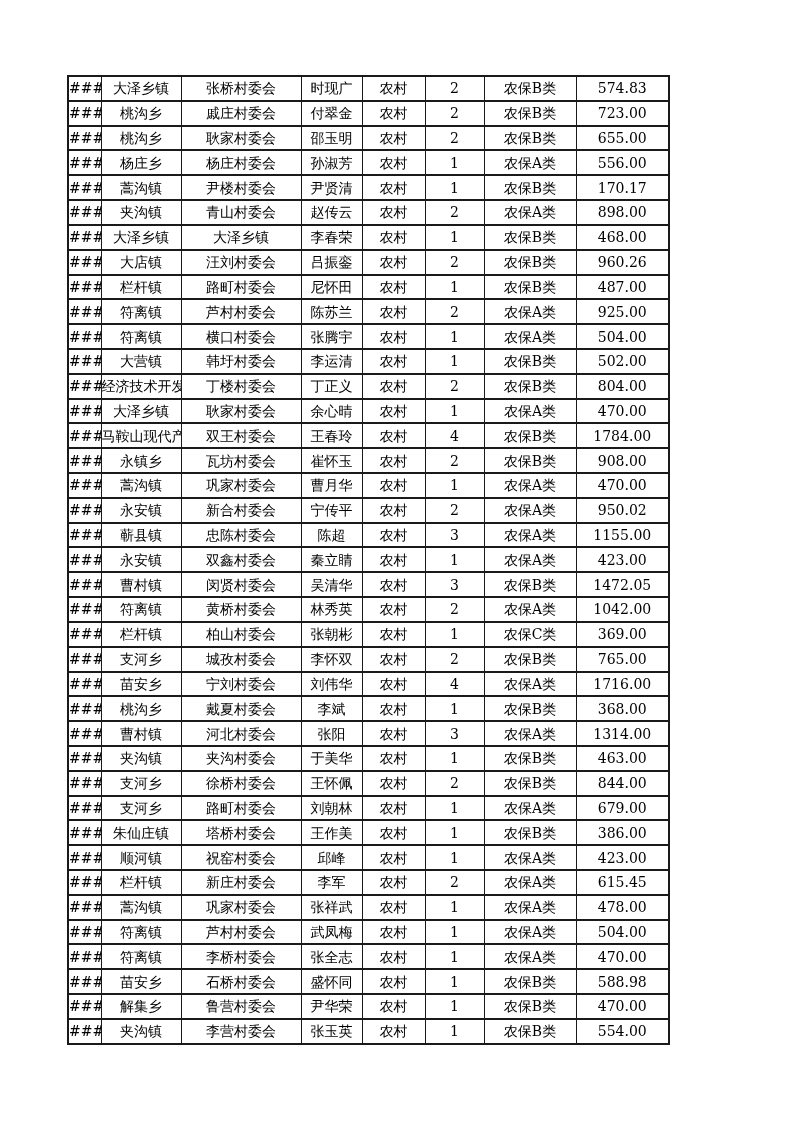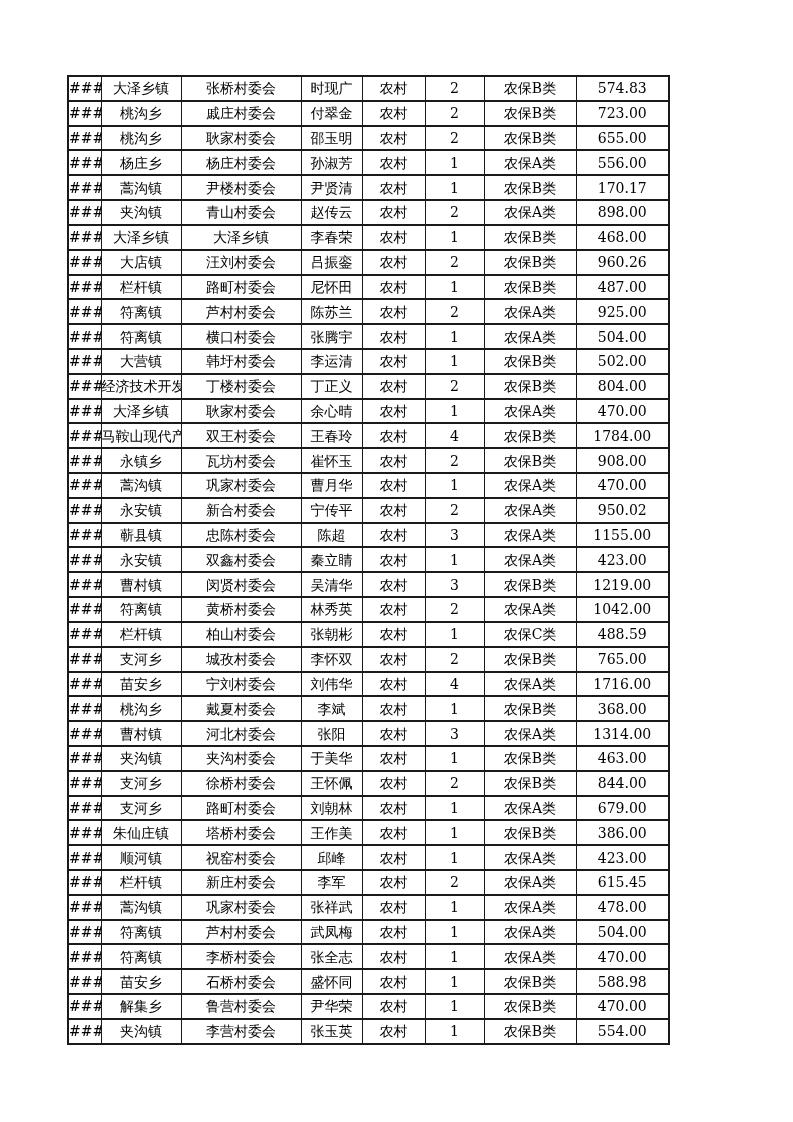--- a/index.html
+++ b/index.html
@@ -282,7 +282,7 @@
     <td class="c-res">农村</td>
     <td class="c-count">3</td>
     <td class="c-category">农保B类</td>
-    <td class="c-amount">1219.00</td>
+    <td class="c-amount">1472.05</td>
   </tr>
         <tr>
     <td class="c-hash">####</td>

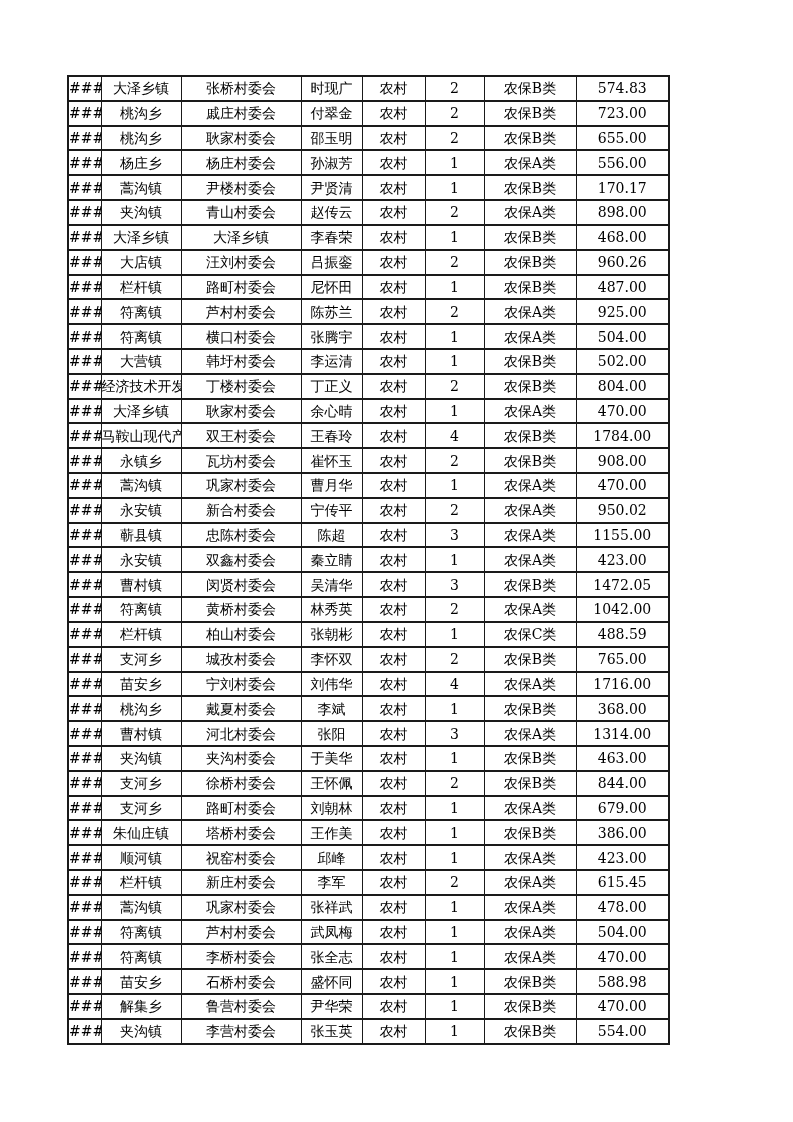--- a/index.html
+++ b/index.html
@@ -302,7 +302,7 @@
     <td class="c-res">农村</td>
     <td class="c-count">1</td>
     <td class="c-category">农保C类</td>
-    <td class="c-amount">488.59</td>
+    <td class="c-amount">369.00</td>
   </tr>
         <tr>
     <td class="c-hash">####</td>

